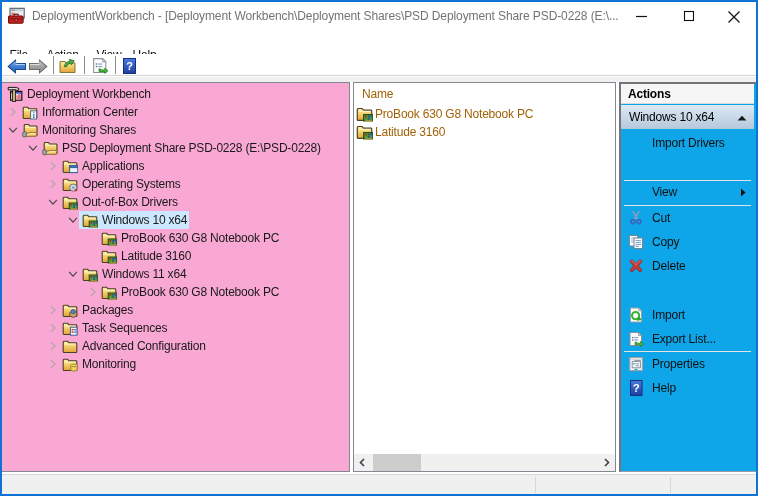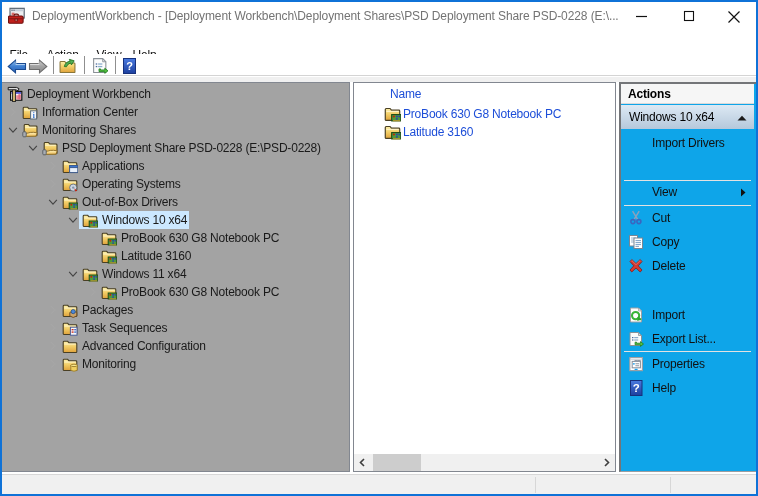--- a/index.html
+++ b/index.html
@@ -16,7 +16,7 @@
   #gapstrip { position:absolute; left:2px; top:77px; width:754px; height:5px; background:#f0f0f0; }
   .tbsep { position:absolute; top:2px; width:1px; height:18px; background:#8f8f8f; }
   
-  #treepanel { position:absolute; left:2px; top:82px; width:348px; height:390px; background:#a3a3a3; border:1px solid #828790; border-left:none;text-align:center; }
+  #treepanel { position:absolute; left:2px; top:82px; width:348px; height:390px; background:#f9a8d4; border:1px solid #828790; border-left:none;text-align:center; }
   #listpanel { position:absolute; left:353px; top:82px; width:263px; height:390px; background:#fff; border:1px solid #828790; }
   #actpanel  { position:absolute; left:619px; top:82px; width:140px; height:390px; background:#0ea5e9; border:1px solid #9b9da1; border-left:2px solid #737578; border-top:2px solid #737578; }
   

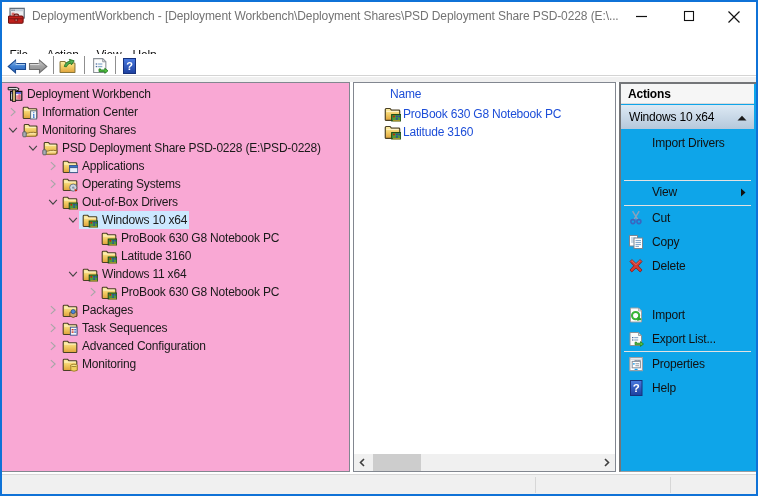--- a/index.html
+++ b/index.html
@@ -29,7 +29,7 @@
   .ticon { position:absolute; top:1px; width:16px; height:16px; }
   .sel { position:absolute; background:#cbe8f6; background:#cce8ff; }
   
-  .lrow { position:absolute; height:18px; font-size:12px; color:#1d4ed8; white-space:nowrap;margin-left:28px; }
+  .lrow { position:absolute; height:18px; font-size:12px; color:#a16207; white-space:nowrap; }
   
   .arow { position:absolute; left:0; width:134px; height:24px; font-size:12px; color:#111; }
   .arow .atxt { position:absolute; left:31px; top:5px; white-space:nowrap; }

